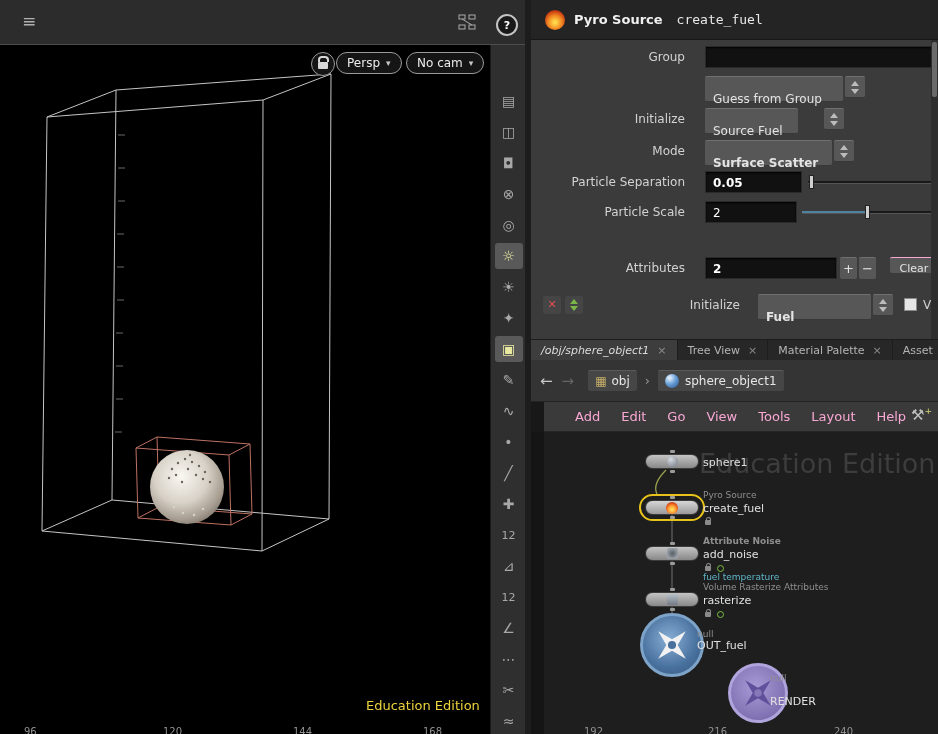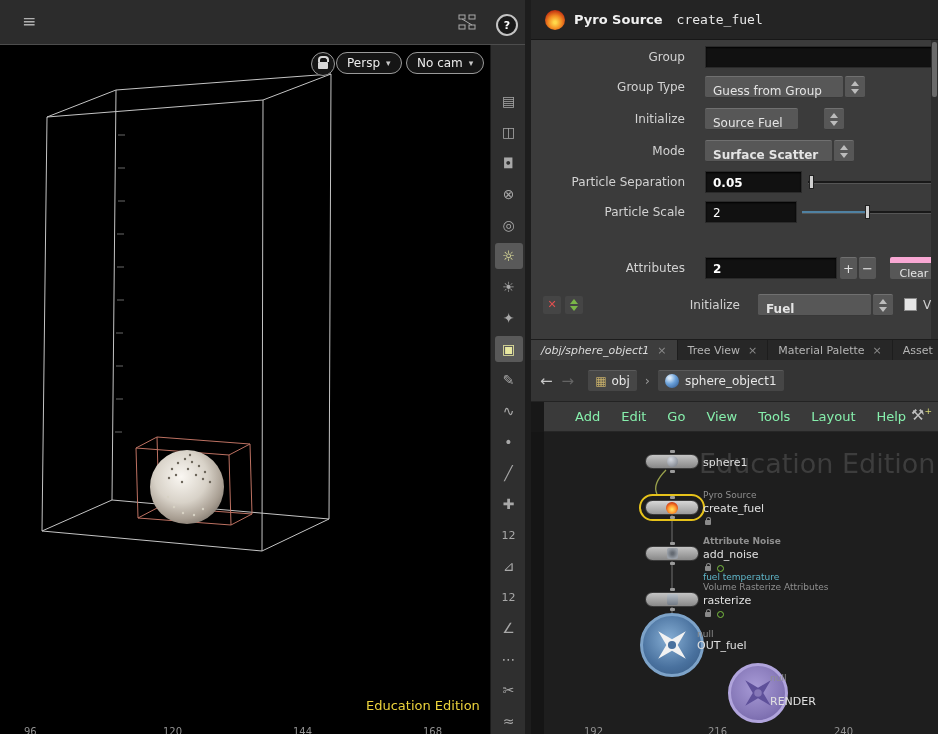--- a/index.html
+++ b/index.html
@@ -277,7 +277,6 @@
     </div>
 
     <div class="prow" style="top:76px;">
-      <span class="plabel">Group Type</span>
       <div class="dd" style="left:174px;width:138px;">Guess from Group</div>
       <div class="stepper" style="left:314px;">
         <span class="tri-up"></span>

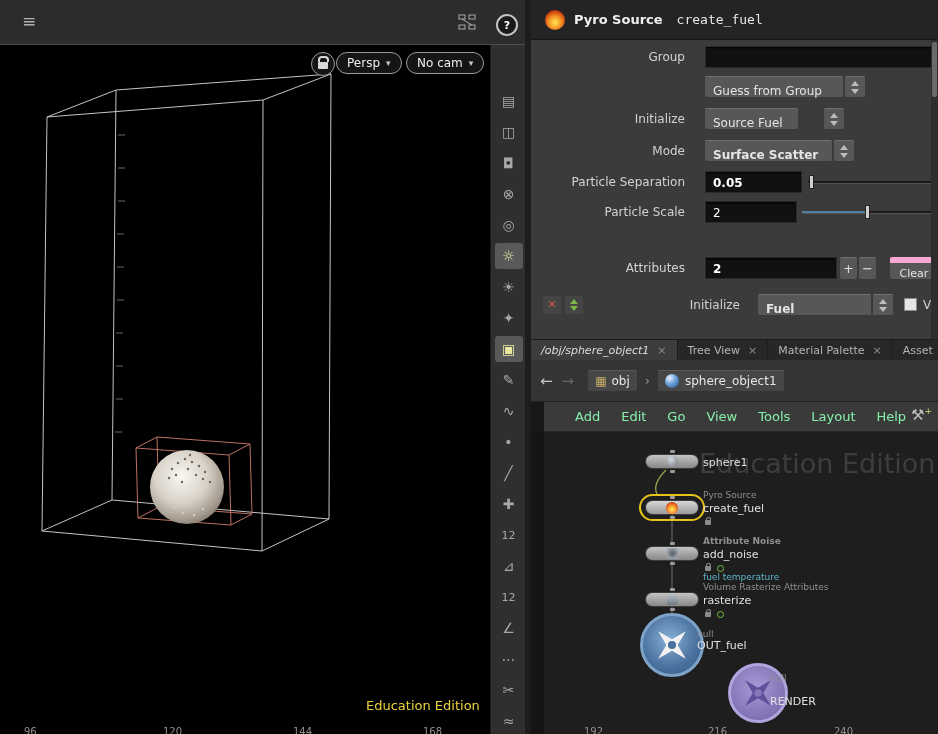--- a/index.html
+++ b/index.html
@@ -48,7 +48,7 @@
   .tf{position:absolute;height:22px;background:#111;color:#fff;font-size:12px;line-height:22px;padding:0 7px;
       box-sizing:border-box;border:1px solid #2a2a2a;box-shadow:inset 0 1px 2px #000;}
   .bold{font-weight:bold;}
-  .dd{position:absolute;height:22px;background:#575757;color:#e4e4e4;font-size:12px;line-height:20px;padding:4px 8px;
+  .dd{position:absolute;height:22px;background:#575757;color:#e4e4e4;font-size:12px;line-height:20px;padding:12px 8px;
       box-sizing:border-box;border-radius:2px;border-top:1px solid #707070;border-bottom:1px solid #383838;}
   .stepper{position:absolute;width:20px;height:22px;background:#575757;border-radius:2px;box-sizing:border-box;
            border-top:1px solid #707070;border-bottom:1px solid #383838;display:flex;flex-direction:column;

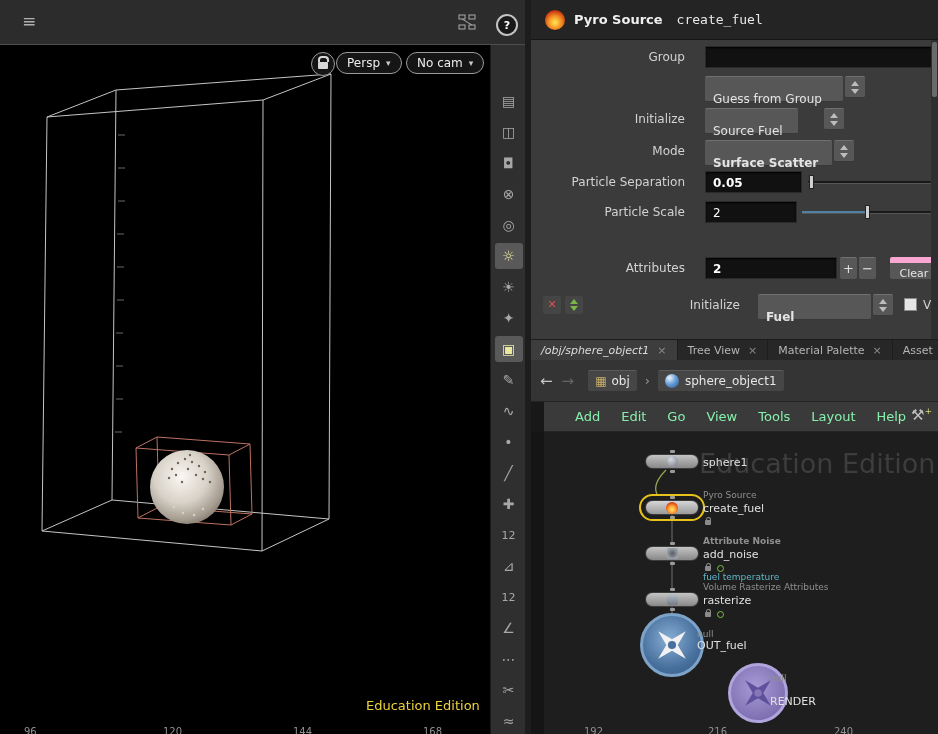--- a/index.html
+++ b/index.html
@@ -63,8 +63,8 @@
   .shandle{position:absolute;top:4px;width:5px;height:14px;background:#d0d0d0;border:1px solid #222;box-sizing:border-box;}
   .sqbtn{position:absolute;width:17px;height:22px;background:#575757;border-radius:2px;color:#e0e0e0;
          text-align:center;line-height:21px;font-size:13px;border-top:1px solid #707070;box-sizing:border-box;}
-  .clearbtn{position:absolute;left:359px;width:48px;height:22px;background:#575757;border-radius:2px;font-size:11px;
-         color:#e4e4e4;text-align:center;line-height:22px;border-top:6px solid #f9a8d4;box-sizing:border-box;}
+  .clearbtn{position:absolute;left:359px;width:48px;height:16px;background:#575757;border-radius:2px;font-size:11px;
+         color:#e4e4e4;text-align:center;line-height:22px;border-top:1px solid #f9a8d4;box-sizing:border-box;}
   .xbtn{position:absolute;left:12px;top:2px;width:18px;height:18px;background:#454545;border-radius:2px;color:#e05050;
         font-size:11px;text-align:center;line-height:18px;font-weight:bold;}
   .gbtn{position:absolute;left:34px;top:2px;width:18px;height:18px;background:#454545;border-radius:2px;

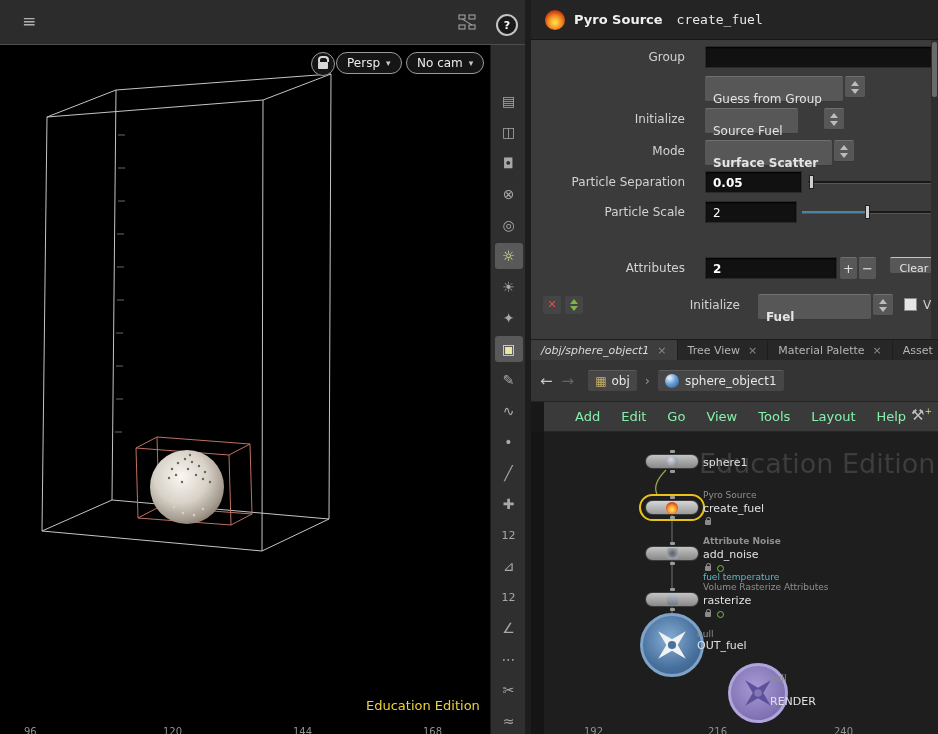--- a/index.html
+++ b/index.html
@@ -98,7 +98,7 @@
   .menubar{position:absolute;left:0;top:402px;width:407px;height:30px;background:#3a3a3a;border-bottom:1px solid #262626;
            box-sizing:border-box;display:flex;align-items:center;}
   .mgrip{position:absolute;left:0;top:0;width:13px;height:30px;background:#181818;}
-  .mitems{display:flex;gap:21px;margin-left:44px;font-size:13px;color:#86efac;}
+  .mitems{display:flex;gap:21px;margin-left:44px;font-size:13px;color:#f9a8d4;}
   .wrench{position:absolute;right:6px;top:4px;color:#c0c0c0;font-size:15px;}
   .wrench sup{font-size:9px;color:#d8d874;}
   

